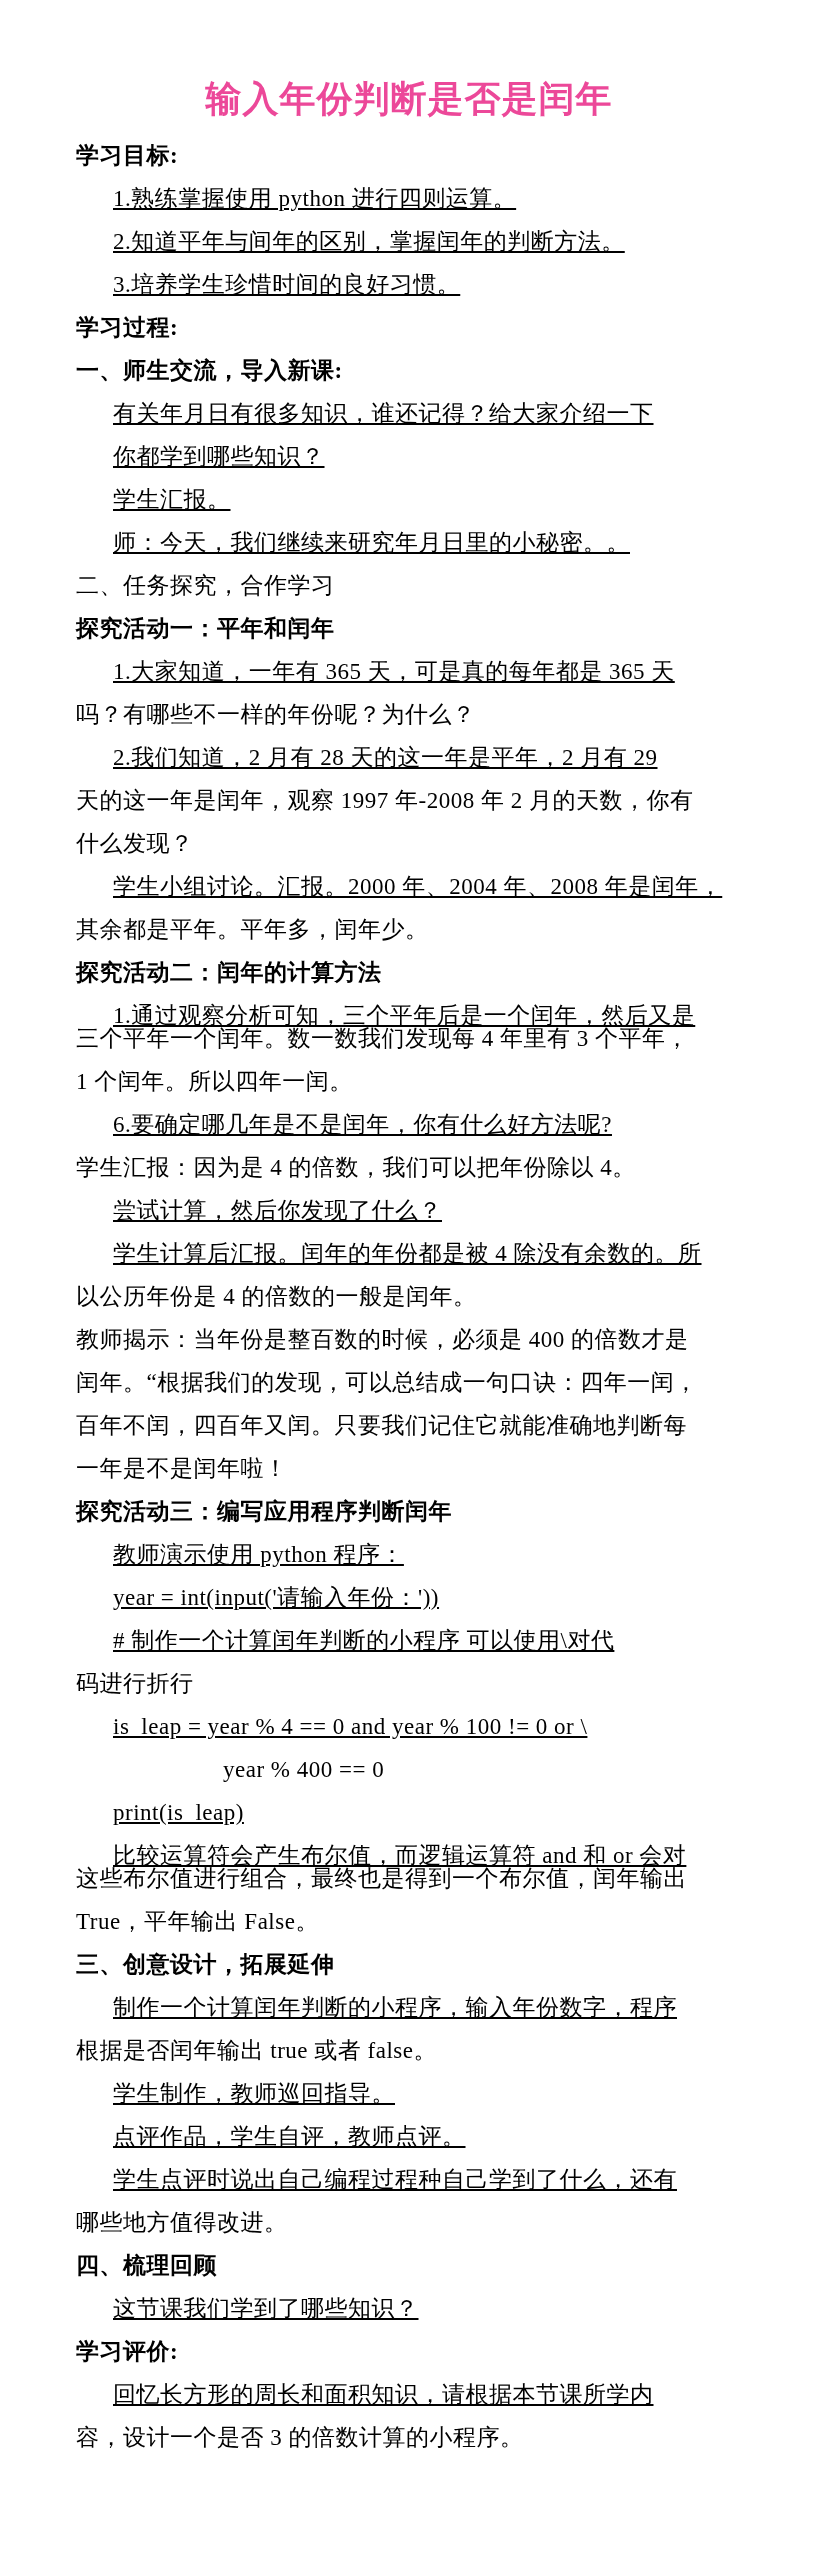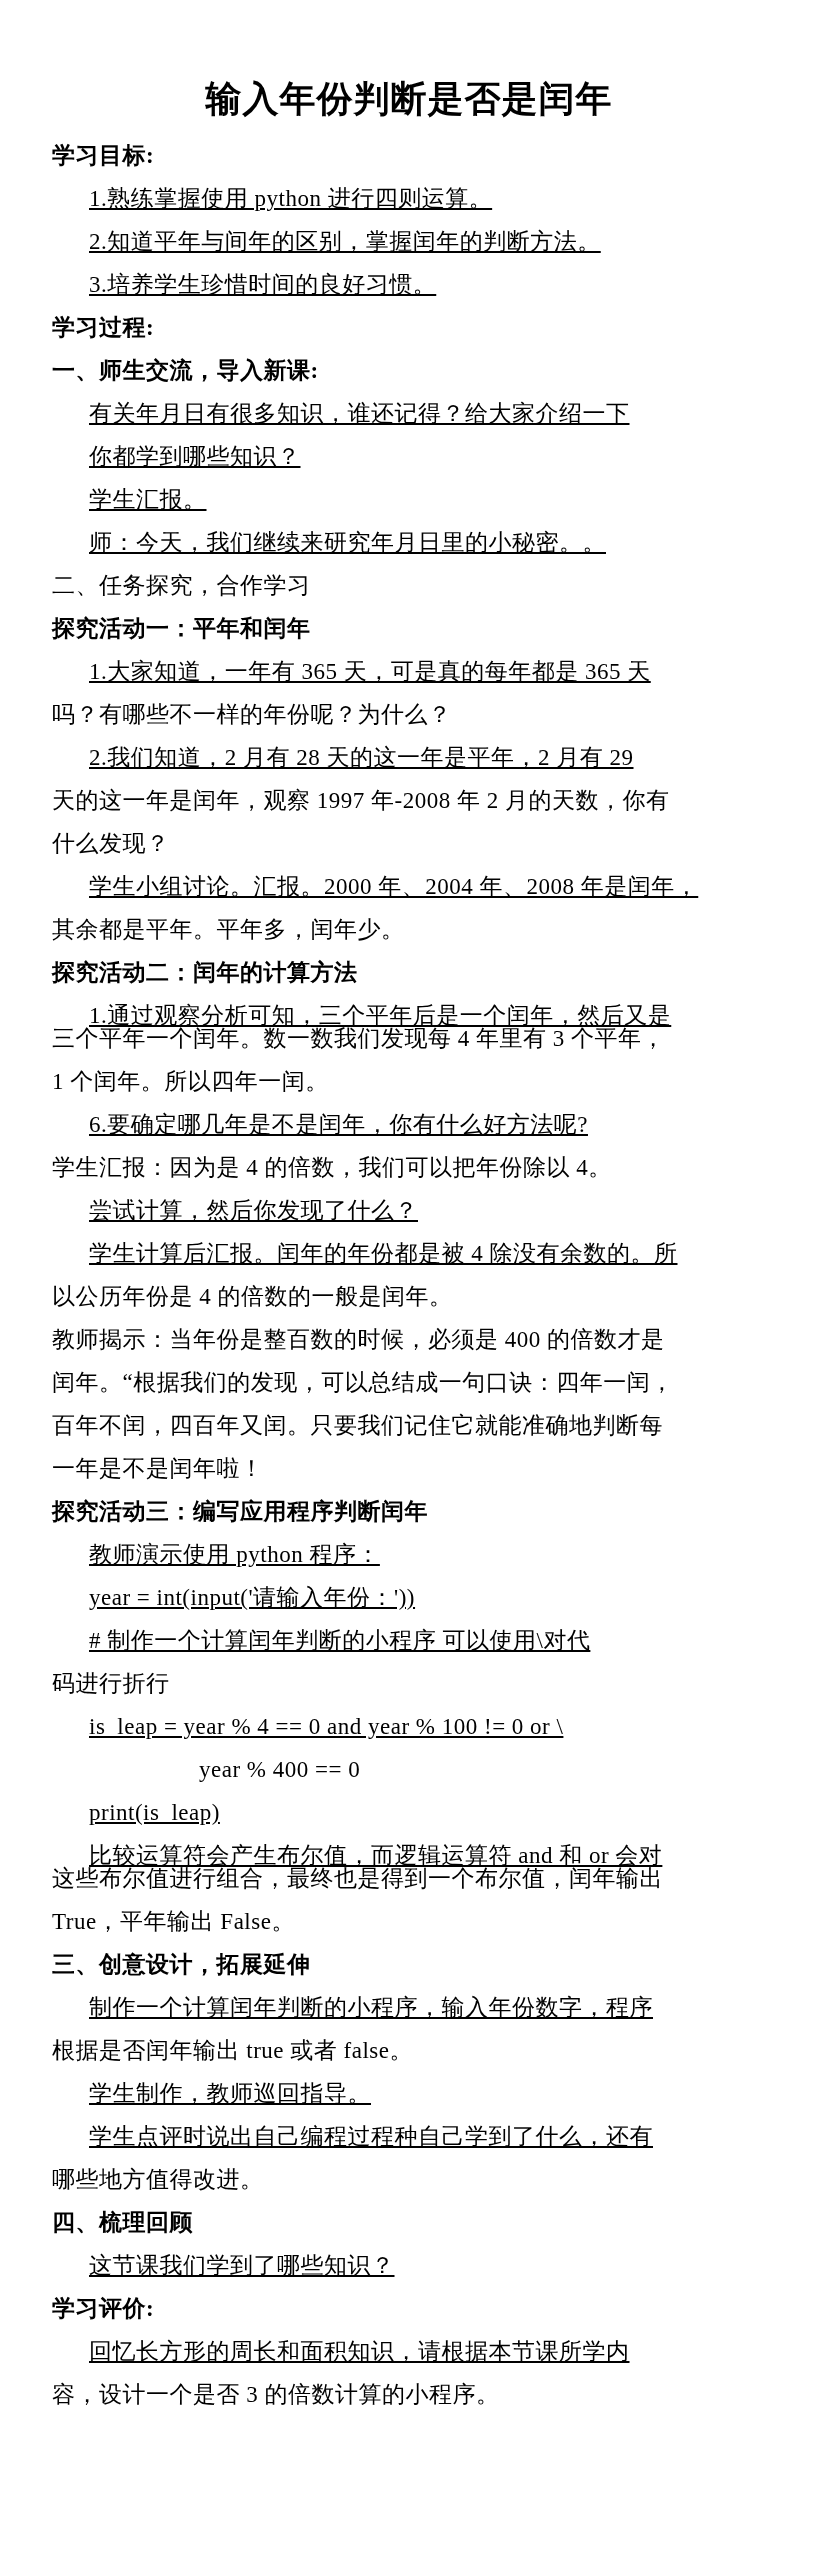--- a/index.html
+++ b/index.html
@@ -14,7 +14,7 @@
     text-align: center;
     font-size: 36px; line-height: 44px;
     font-weight: bold;
-    color: #000000;
+    color: #ec4899;
     letter-spacing: 1px;
     white-space: nowrap;
   }

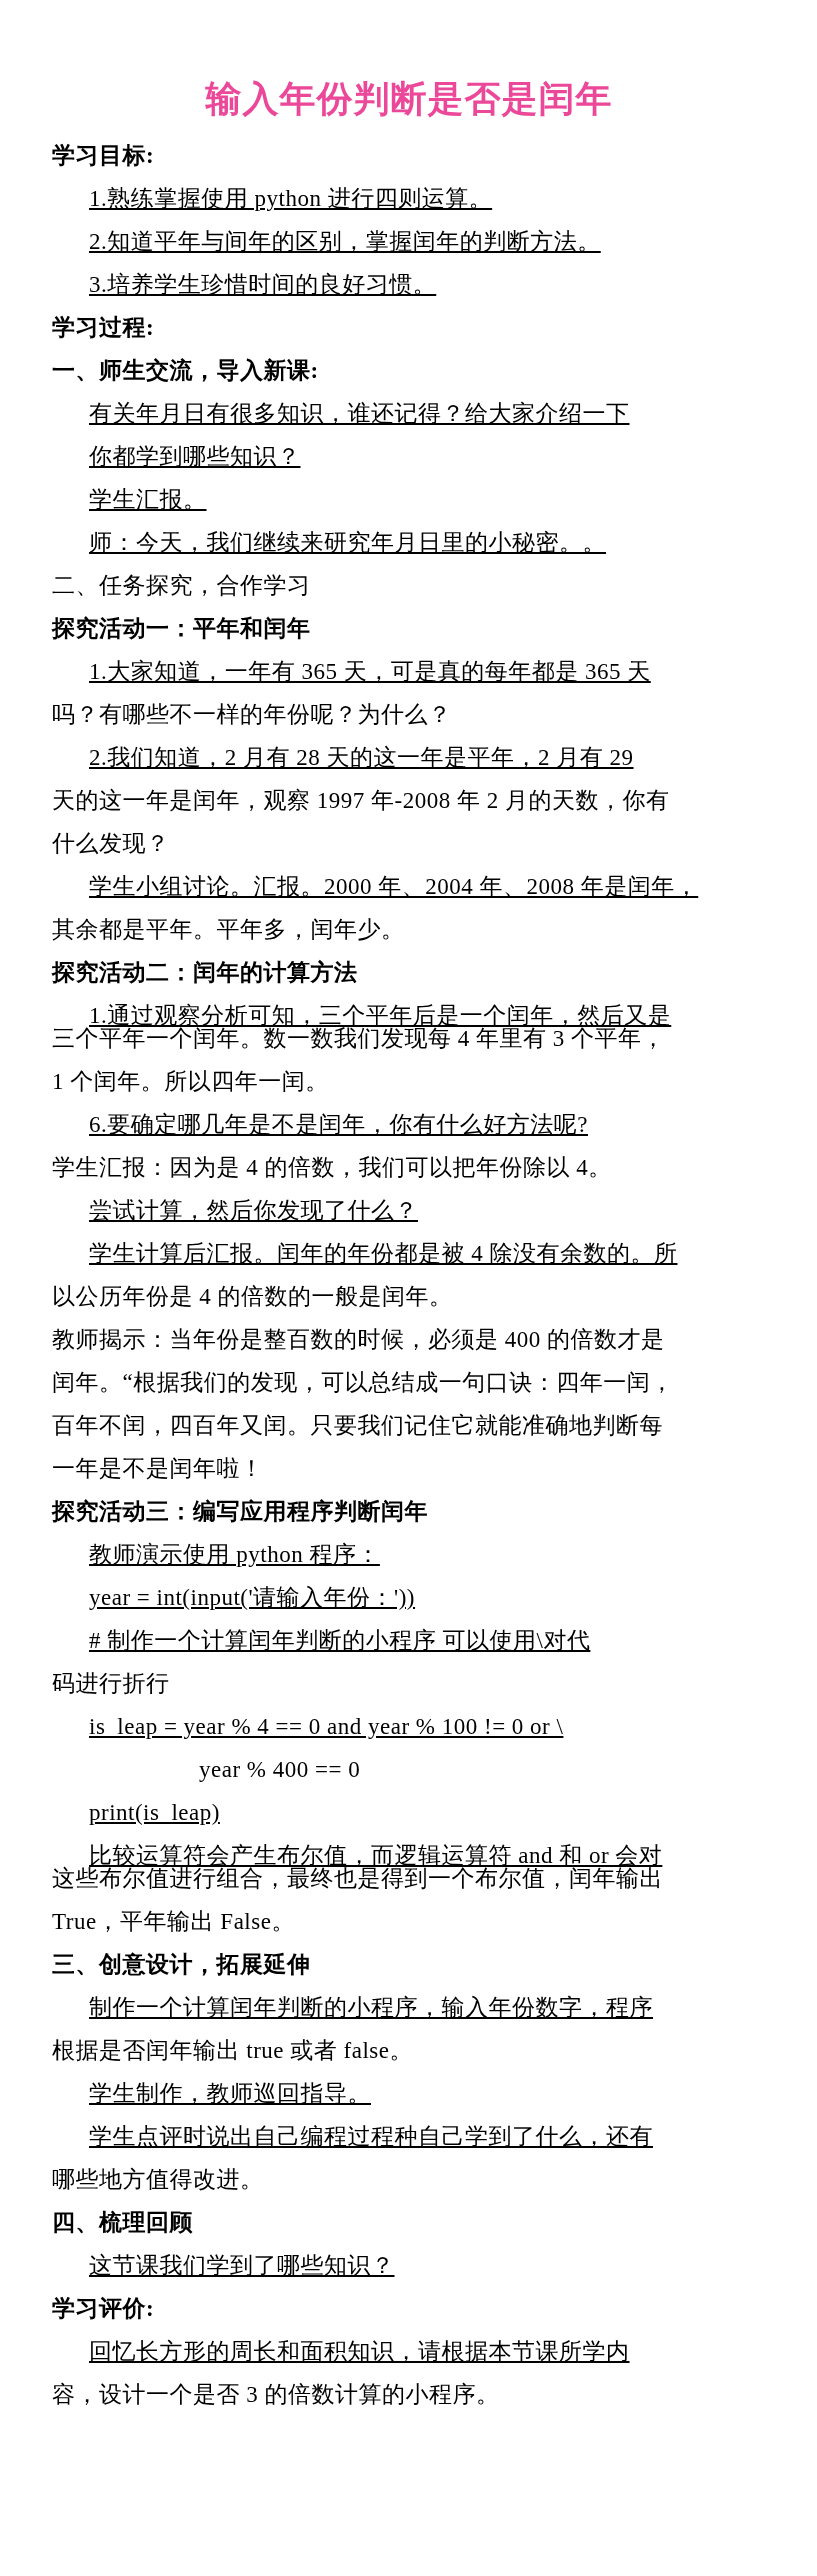--- a/index.html
+++ b/index.html
@@ -18,7 +18,7 @@
     letter-spacing: 1px;
     white-space: nowrap;
   }
-  .content { margin: 13px 0 0 52px; width: 608px; }
+  .content { margin: 13px 0 0 76px; width: 608px; }
   .ln {
     margin: 0; padding: 0;
     font-size: 23px; line-height: 43px;

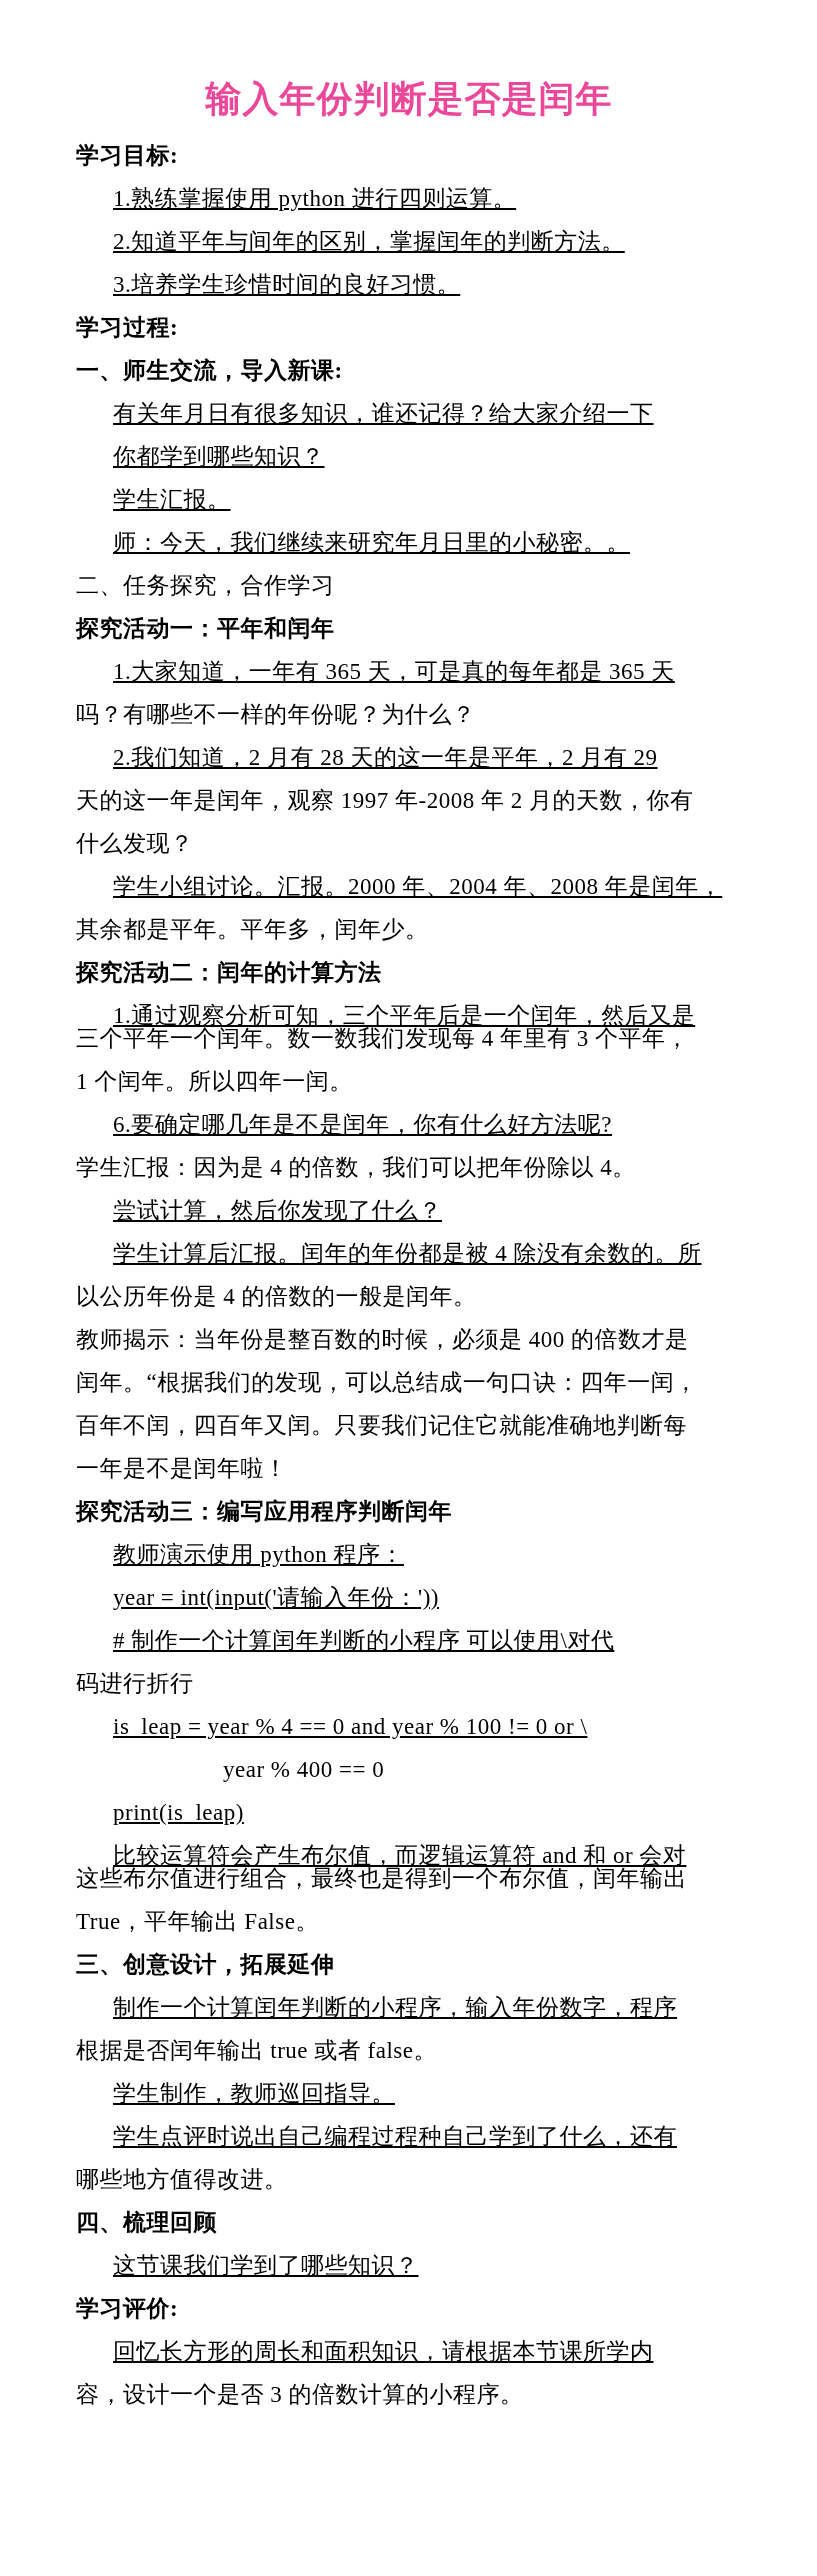--- a/index.html
+++ b/index.html
@@ -83,6 +83,7 @@
     <p class="ln i1">制作一个计算闰年判断的小程序，输入年份数字，程序</p>
     <p class="ln">根据是否闰年输出 true 或者 false。</p>
     <p class="ln i1">学生制作，教师巡回指导。</p>
+    <p class="ln i1">点评作品，学生自评，教师点评。</p>
     <p class="ln i1">学生点评时说出自己编程过程种自己学到了什么，还有</p>
     <p class="ln">哪些地方值得改进。</p>
     <p class="ln h">四、梳理回顾</p>

